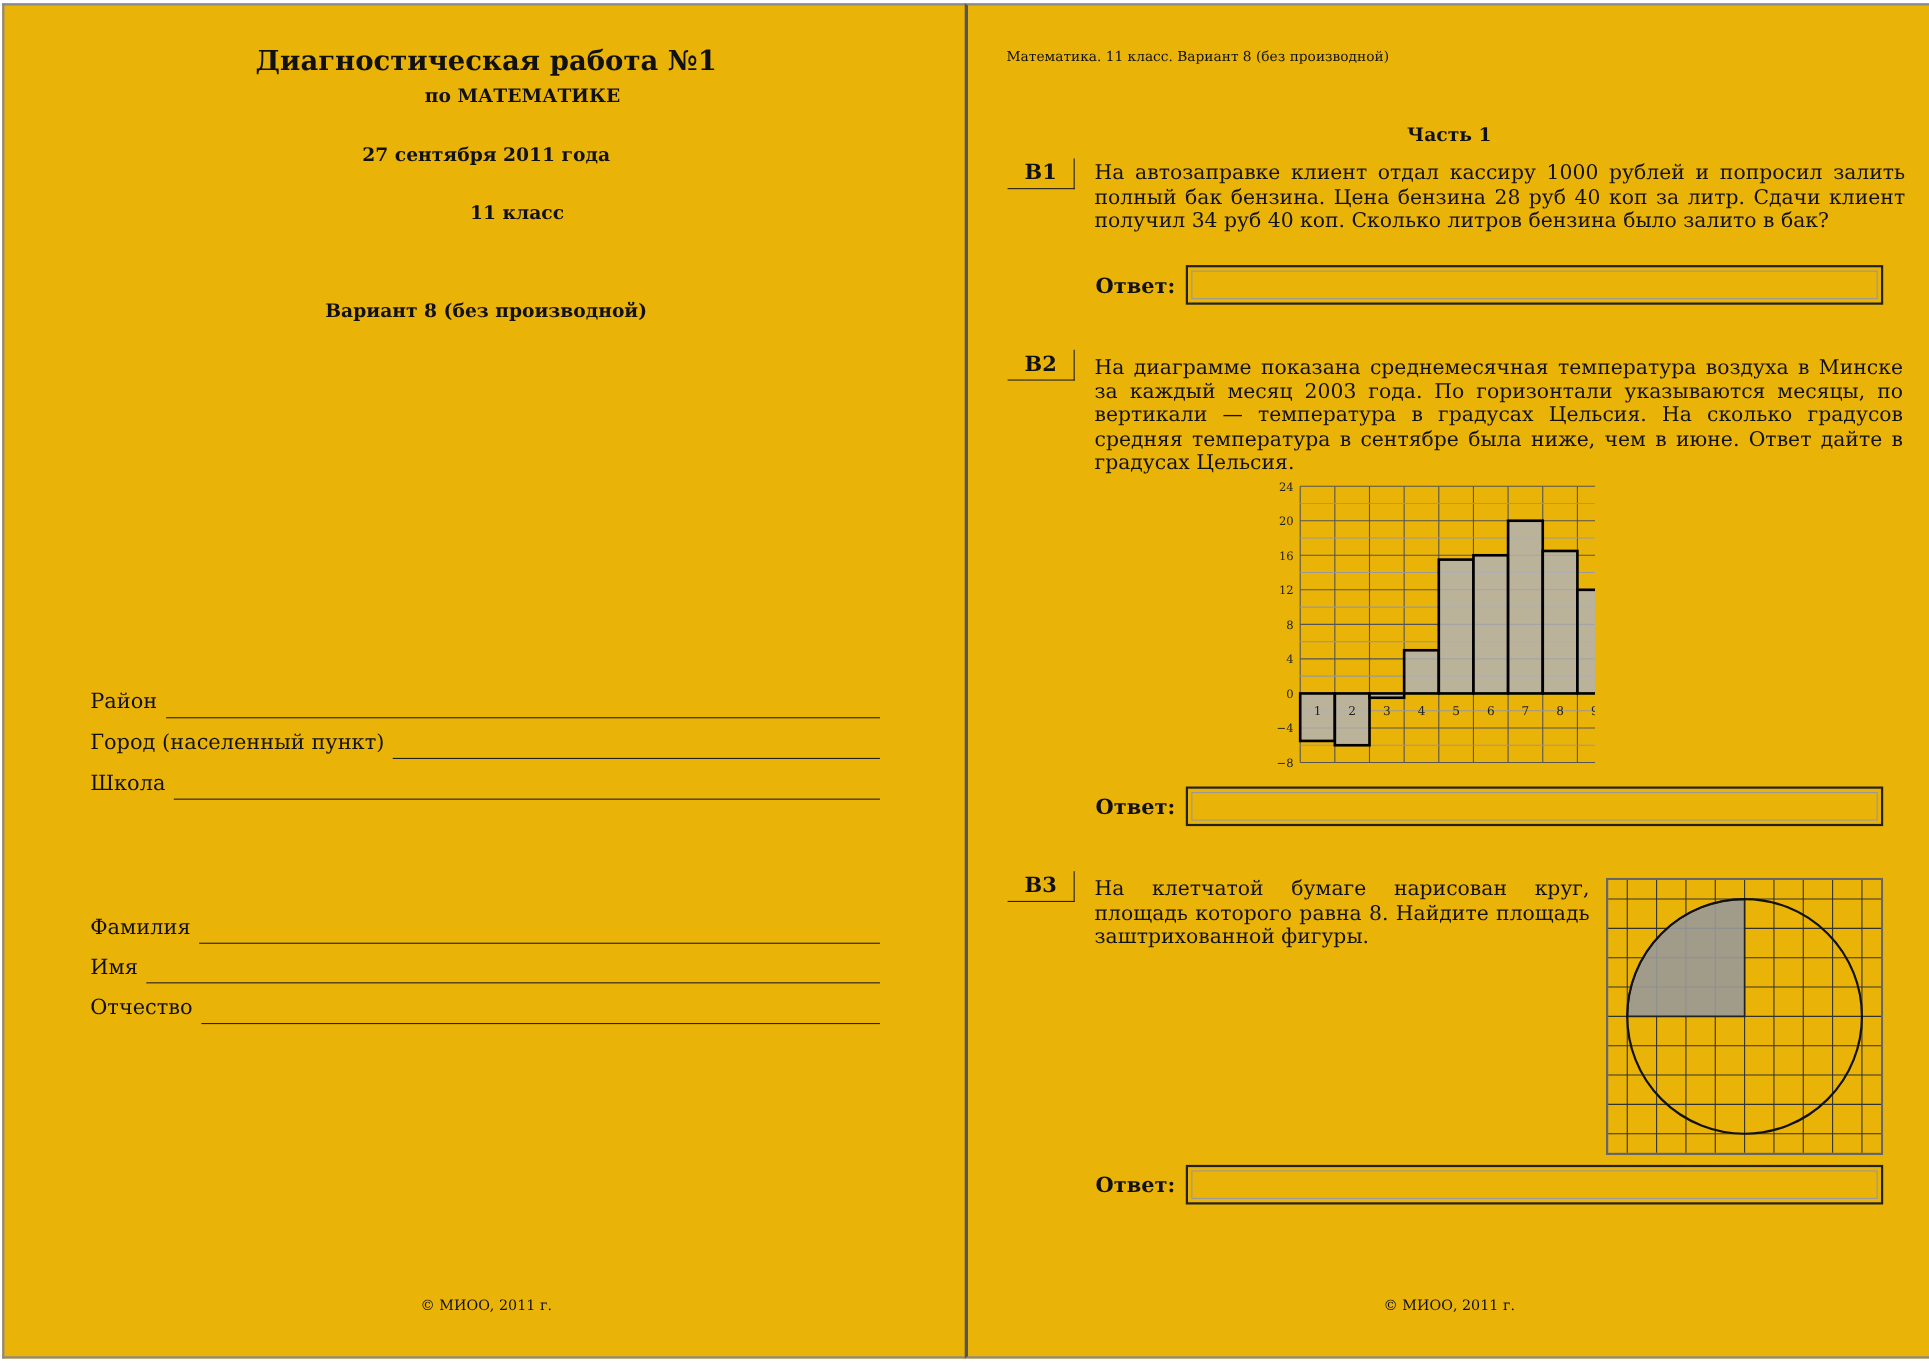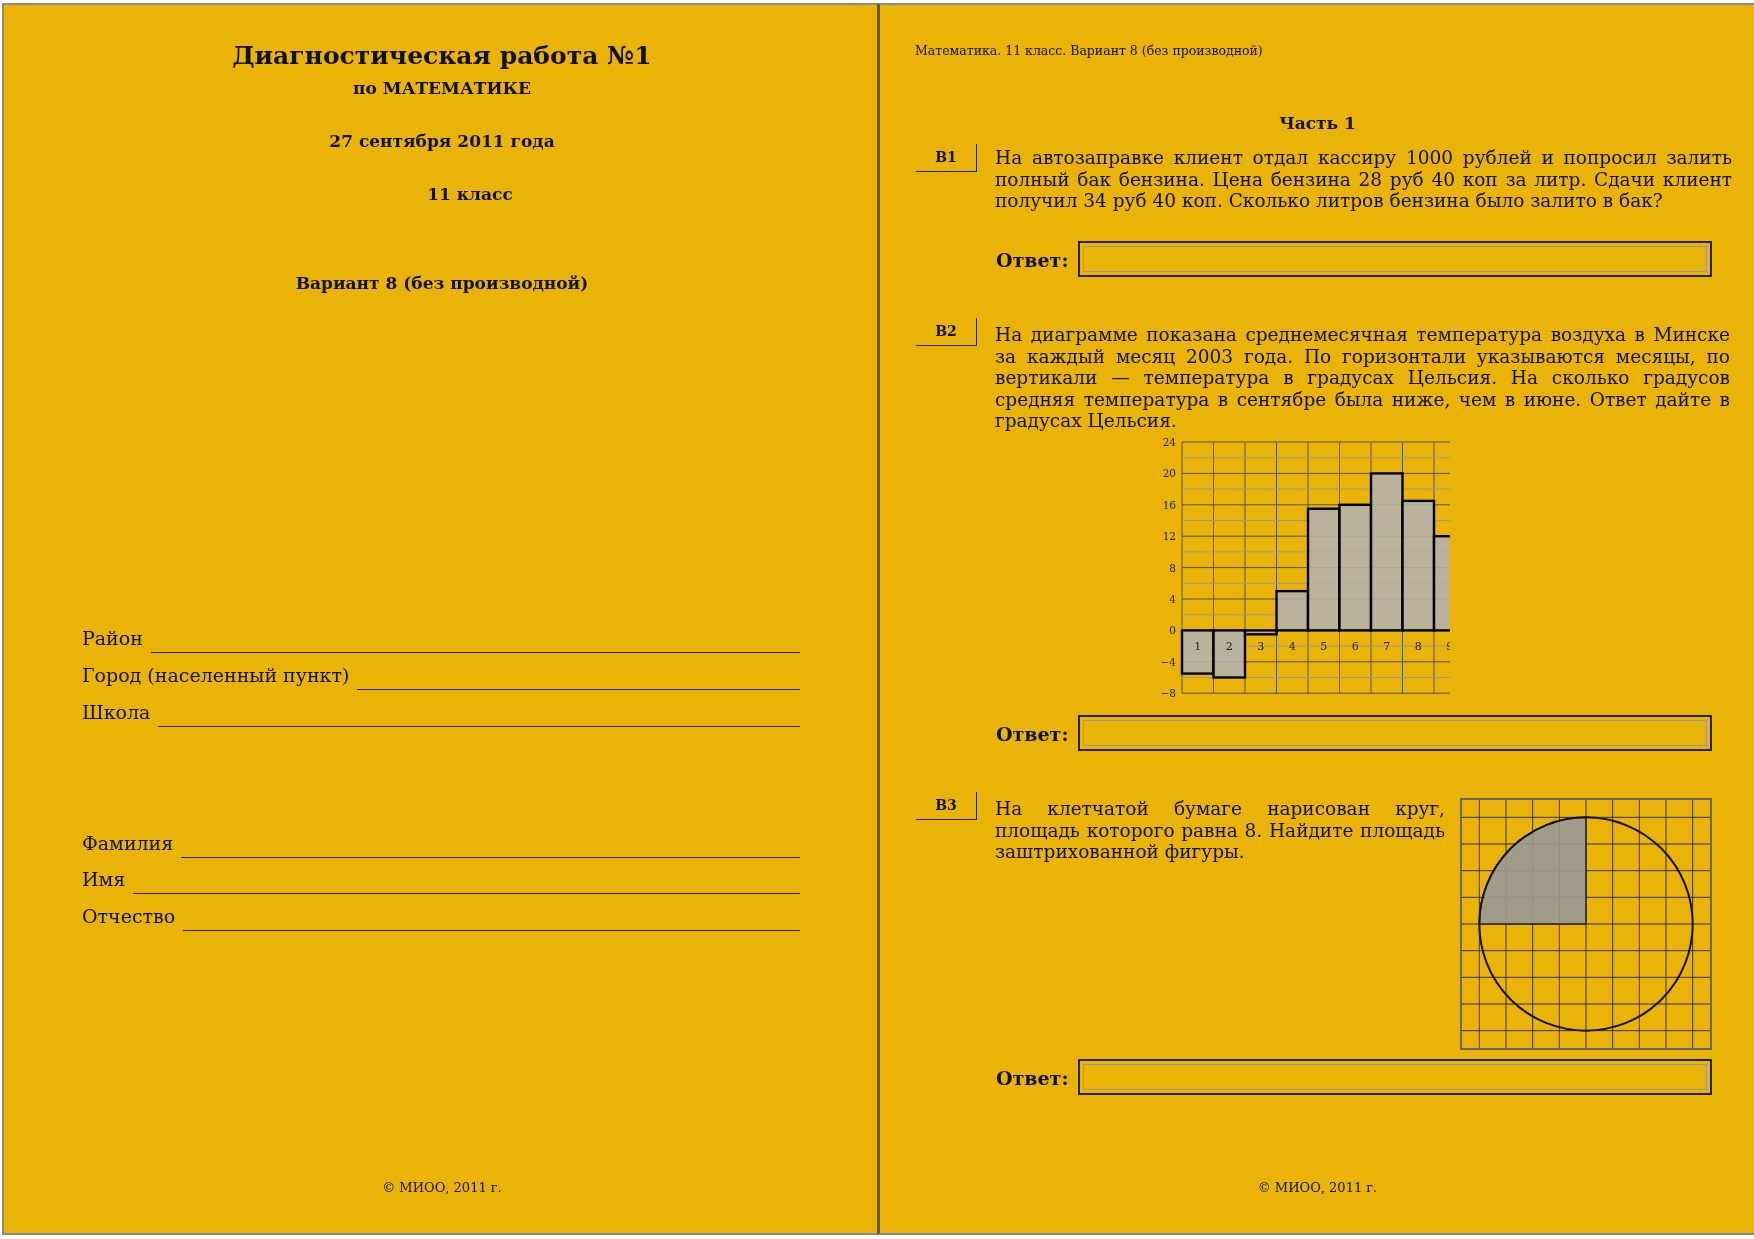--- a/index.html
+++ b/index.html
@@ -11,7 +11,7 @@
   .abs { position: absolute; }
   .center { text-align: center; }
   .title { left: 0; width: 876px; top: 36px; font-size: 25px; font-weight: bold; }
-  .subtitle { left: 0; width: 876px; top: 73px; font-size: 17px; font-weight: bold; }
+  .subtitle { left: 0; width: 876px; top: 73px; font-size: 17px; font-weight: bold; padding-left: 33px; }
   .date { left: 0; width: 876px; top: 126px; font-size: 17px; font-weight: bold; }
   .grade { left: 0; width: 876px; top: 179px; font-size: 17px; font-weight: bold; padding-left: 28px; }
   .variant { left: 0; width: 876px; top: 268px; font-size: 17px; font-weight: bold; }

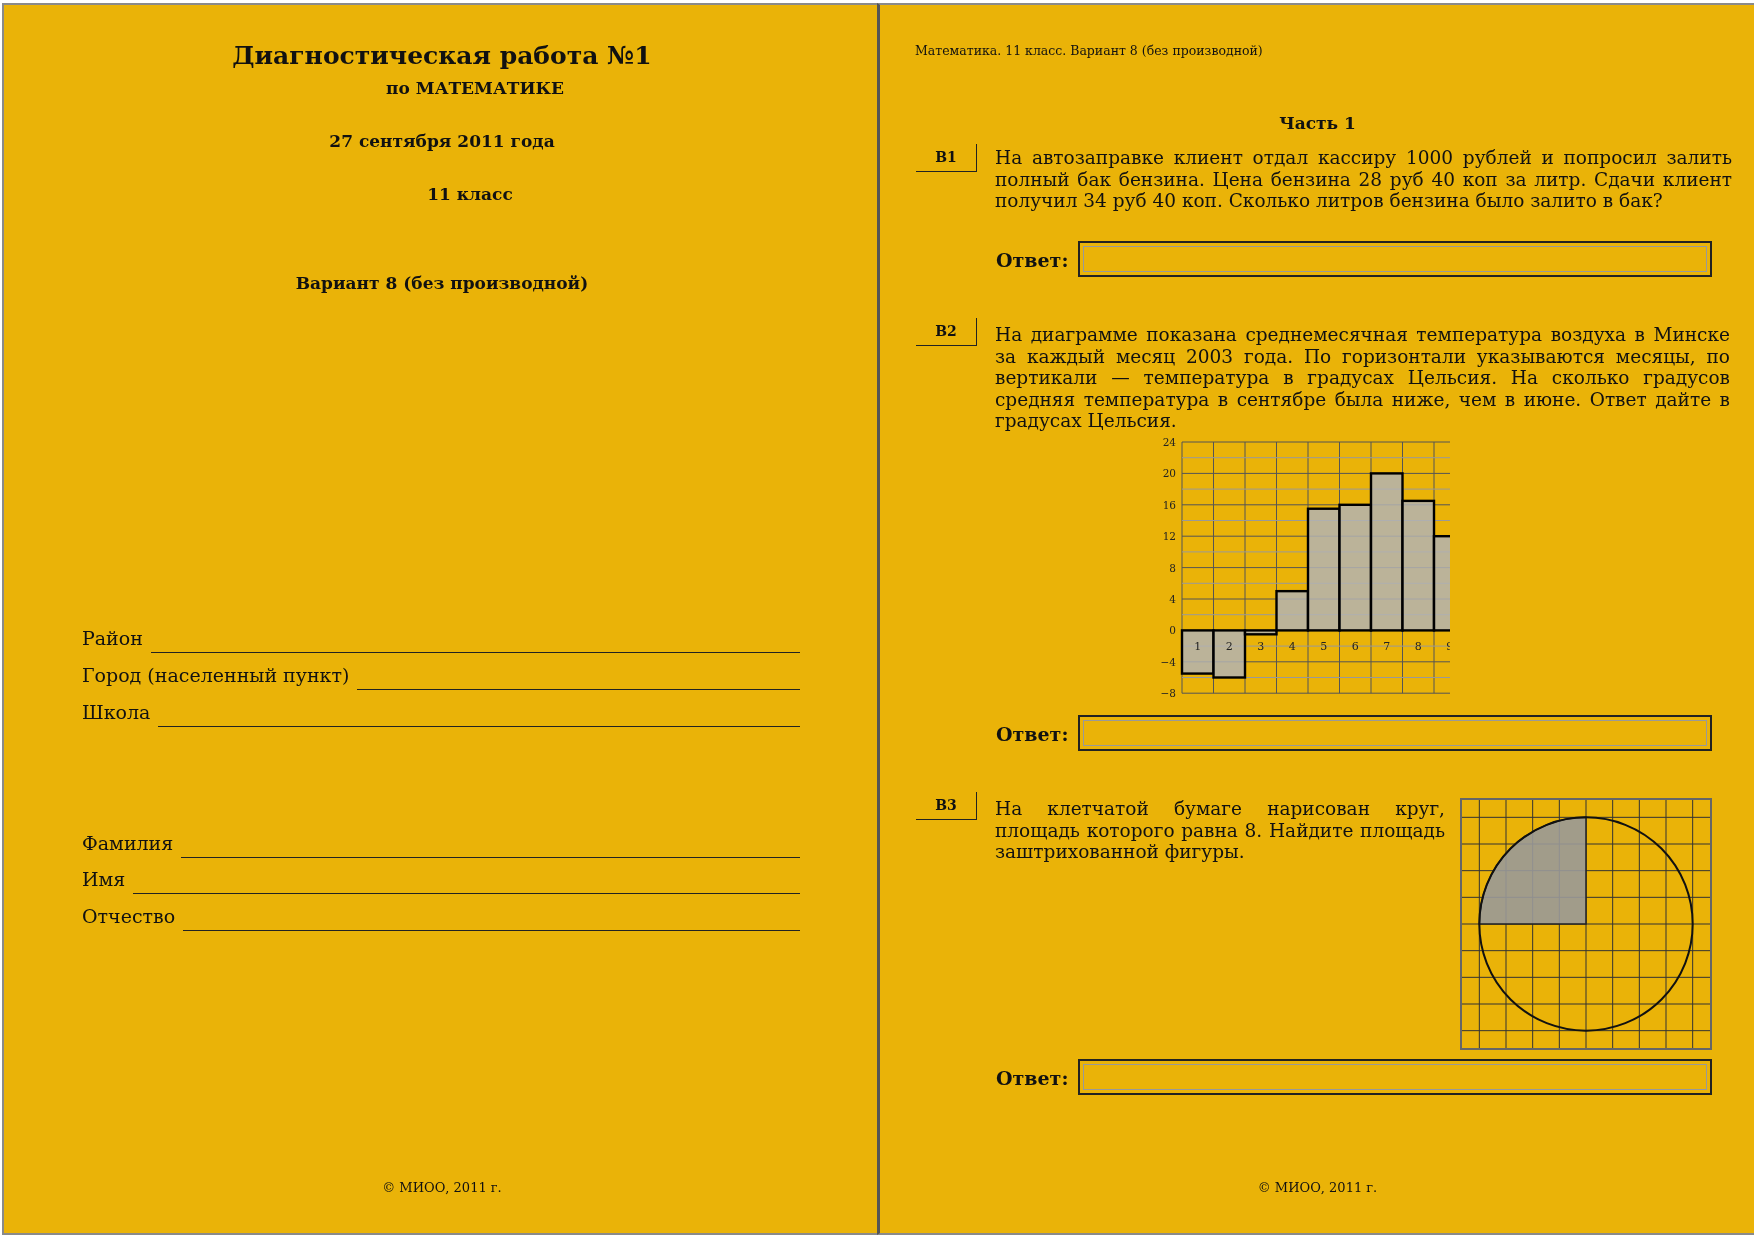--- a/index.html
+++ b/index.html
@@ -22,7 +22,7 @@
   .hdr { left: 35px; top: 38px; font-size: 12.5px; }
   .pagenum { right: 22px; top: 38px; font-size: 13px; }
   .part { left: 0; width: 875px; top: 108px; font-size: 17px; font-weight: bold; }
-  .task-label { position: absolute; left: 36px; width: 61px; height: 28px; font-size: 14px; font-weight: bold;
+  .task-label { position: absolute; left: 36px; width: 61px; height: 28px; font-size: 19px; font-weight: bold;
                 border-bottom: 1.5px solid #222; border-right: 1.5px solid #222; box-sizing: border-box;
                 text-align: center; line-height: 26px; }
   .task-text { position: absolute; left: 115px; width: 737px; font-size: 18.5px; line-height: 21.5px; text-align: justify; }

